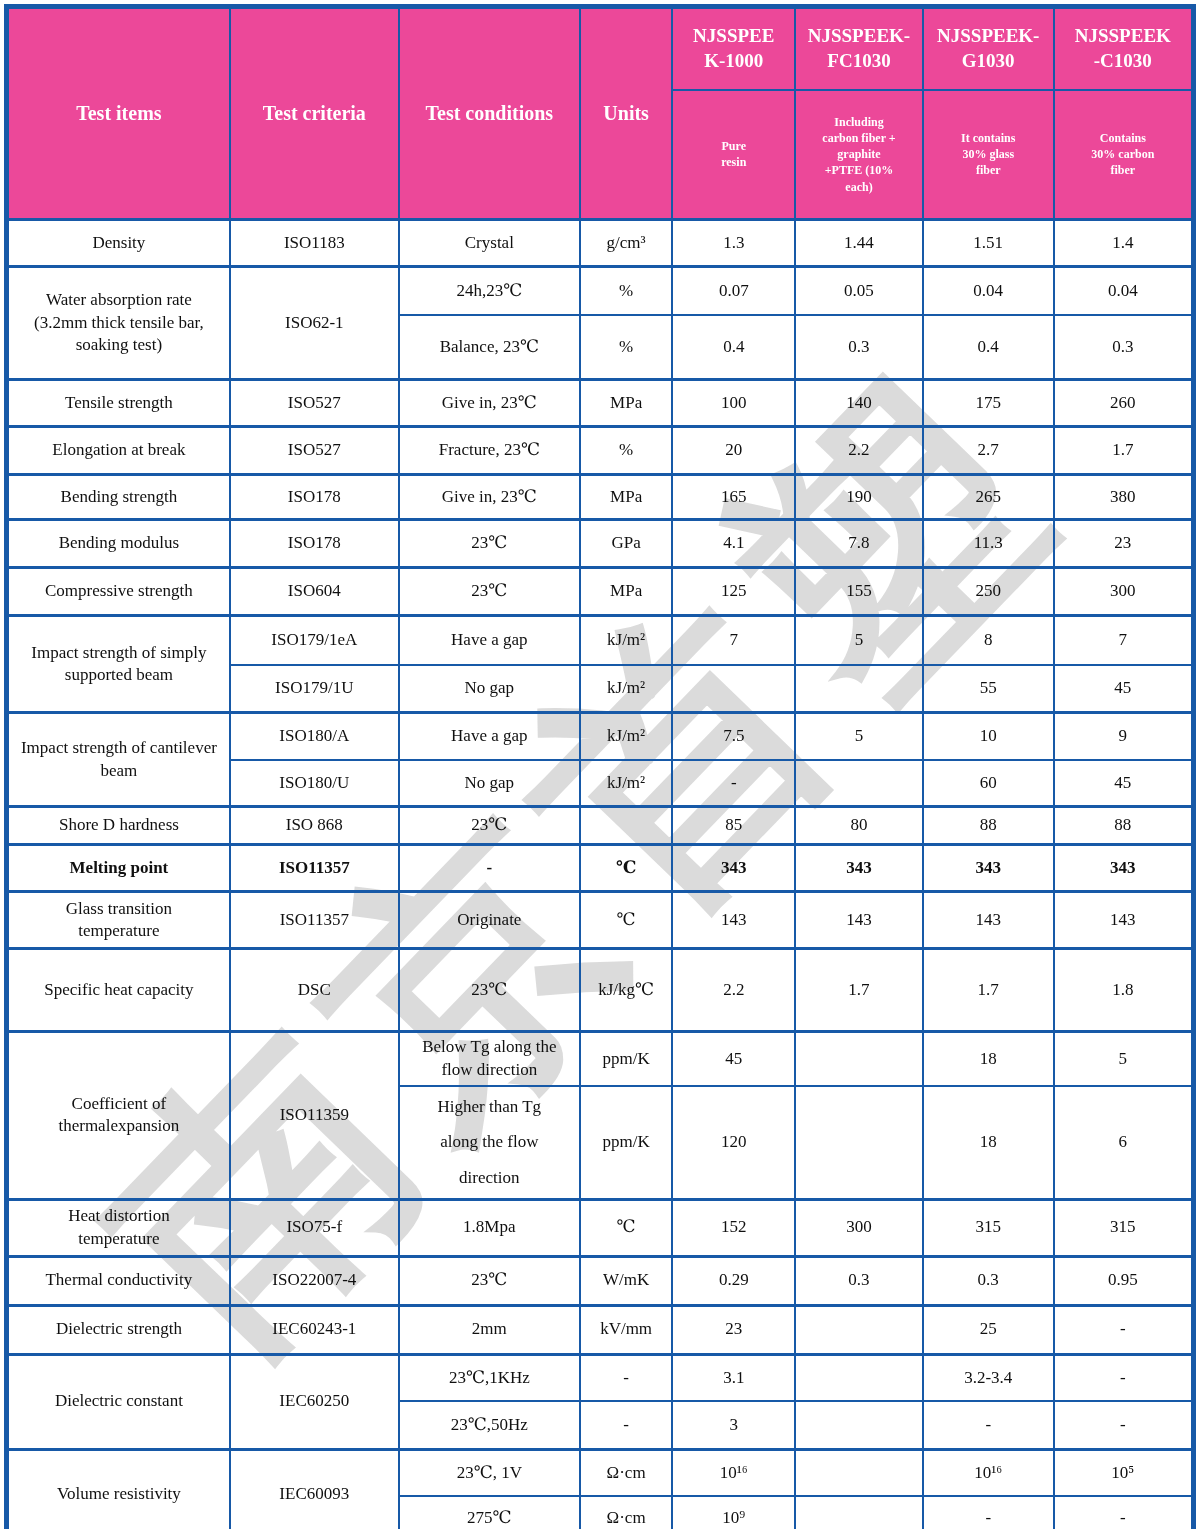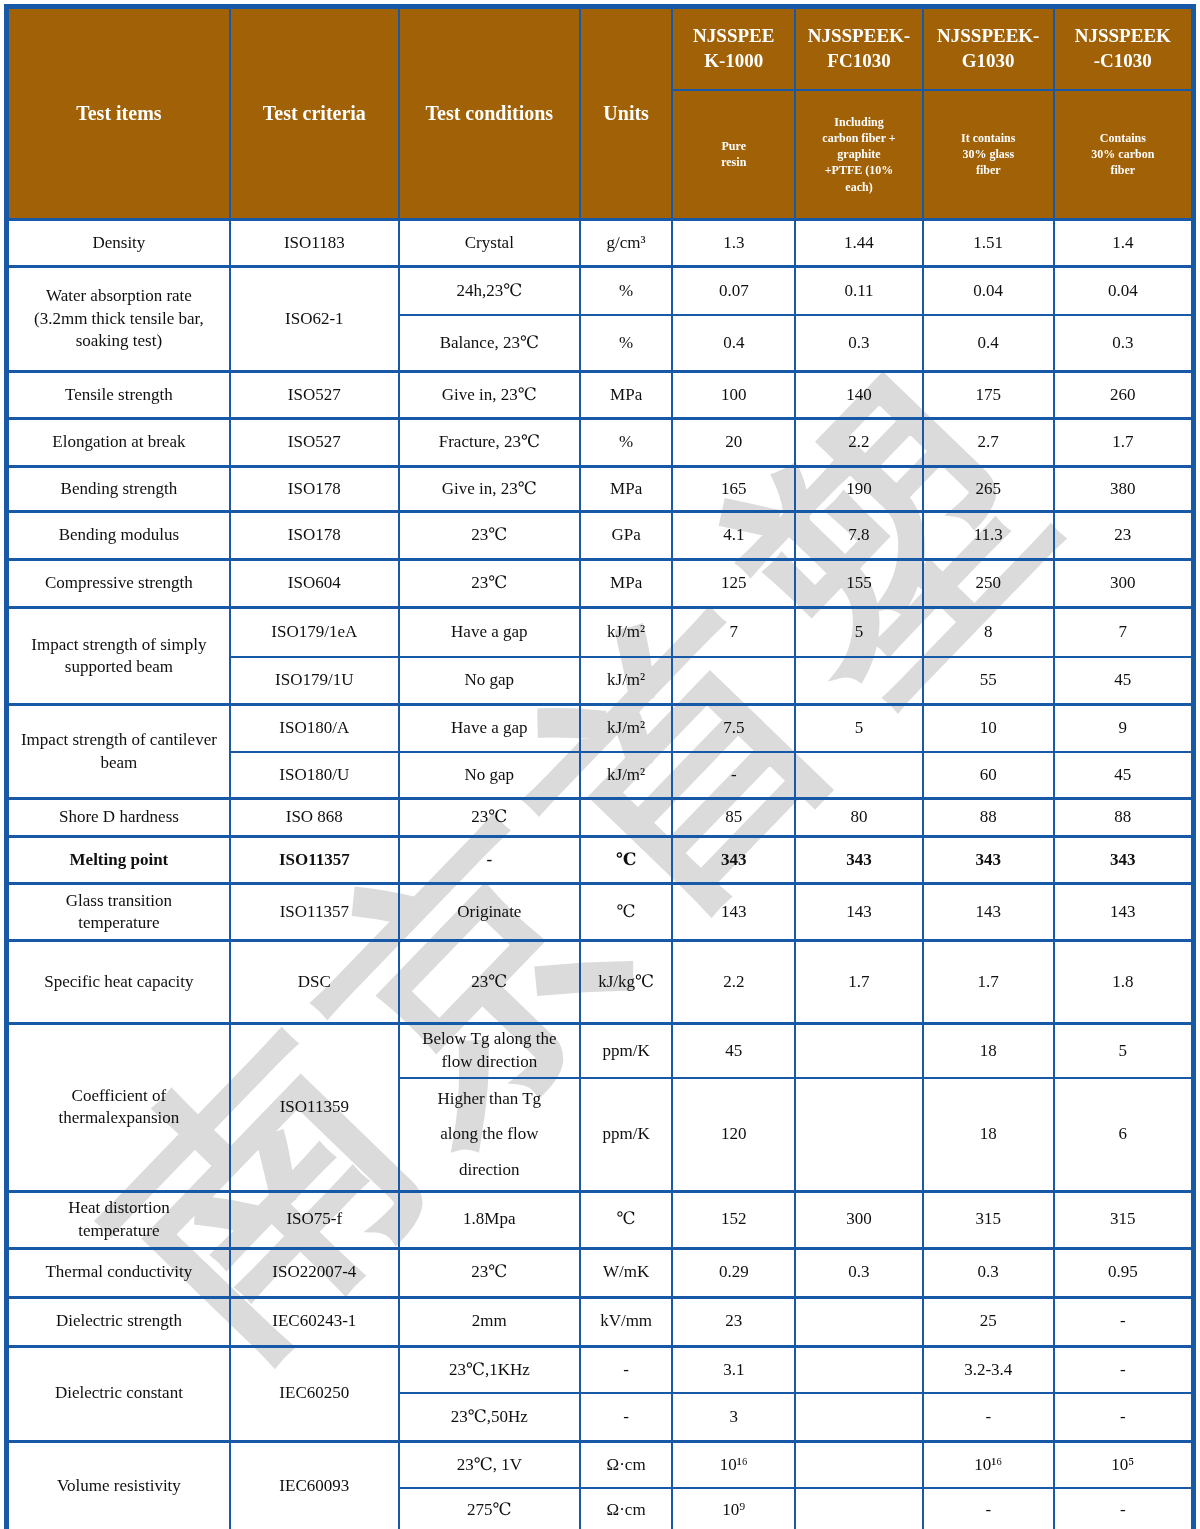--- a/index.html
+++ b/index.html
@@ -43,7 +43,7 @@
     overflow:hidden;
   }
   .spec thead th{
-    background:#a16207;
+    background:#ec4899;
     color:#ffffff;
     font-weight:bold;
   }

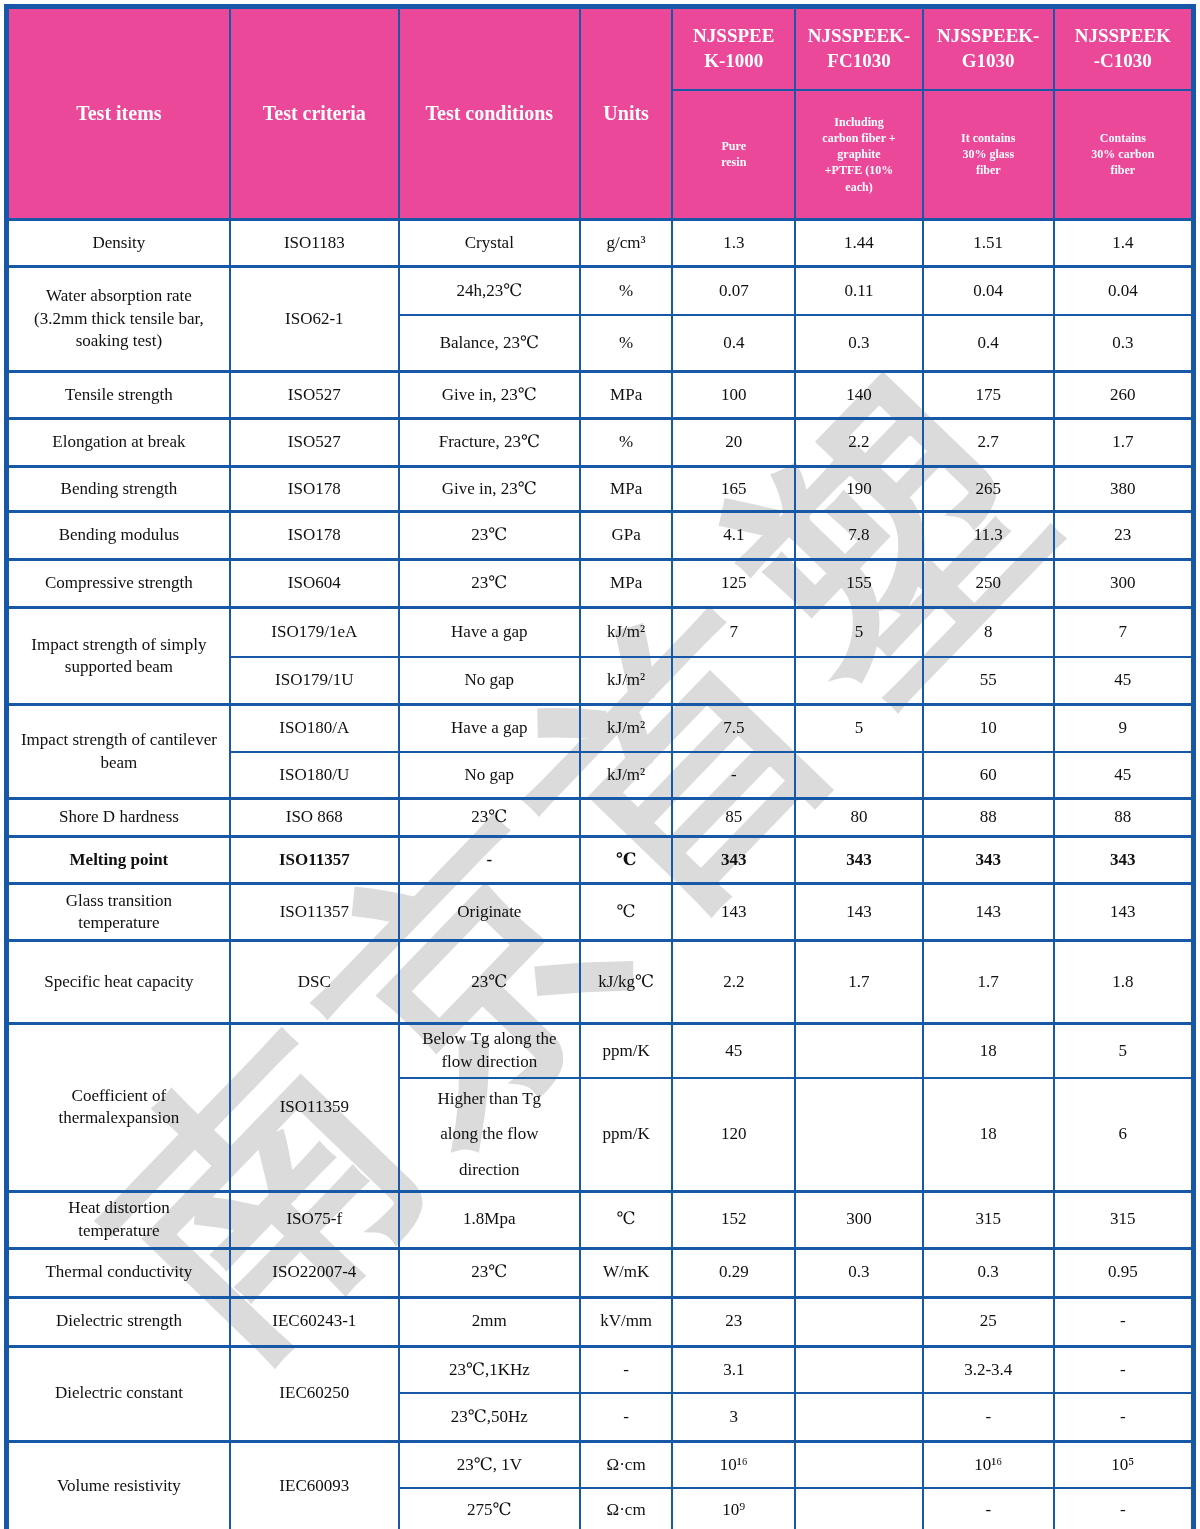--- a/index.html
+++ b/index.html
@@ -120,7 +120,7 @@
           <td class="cond">24h,23℃</td>
           <td class="unit">%</td>
           <td class="val">0.07</td>
-          <td class="val">0.11</td>
+          <td class="val">0.05</td>
           <td class="val">0.04</td>
           <td class="val">0.04</td>
         </tr>

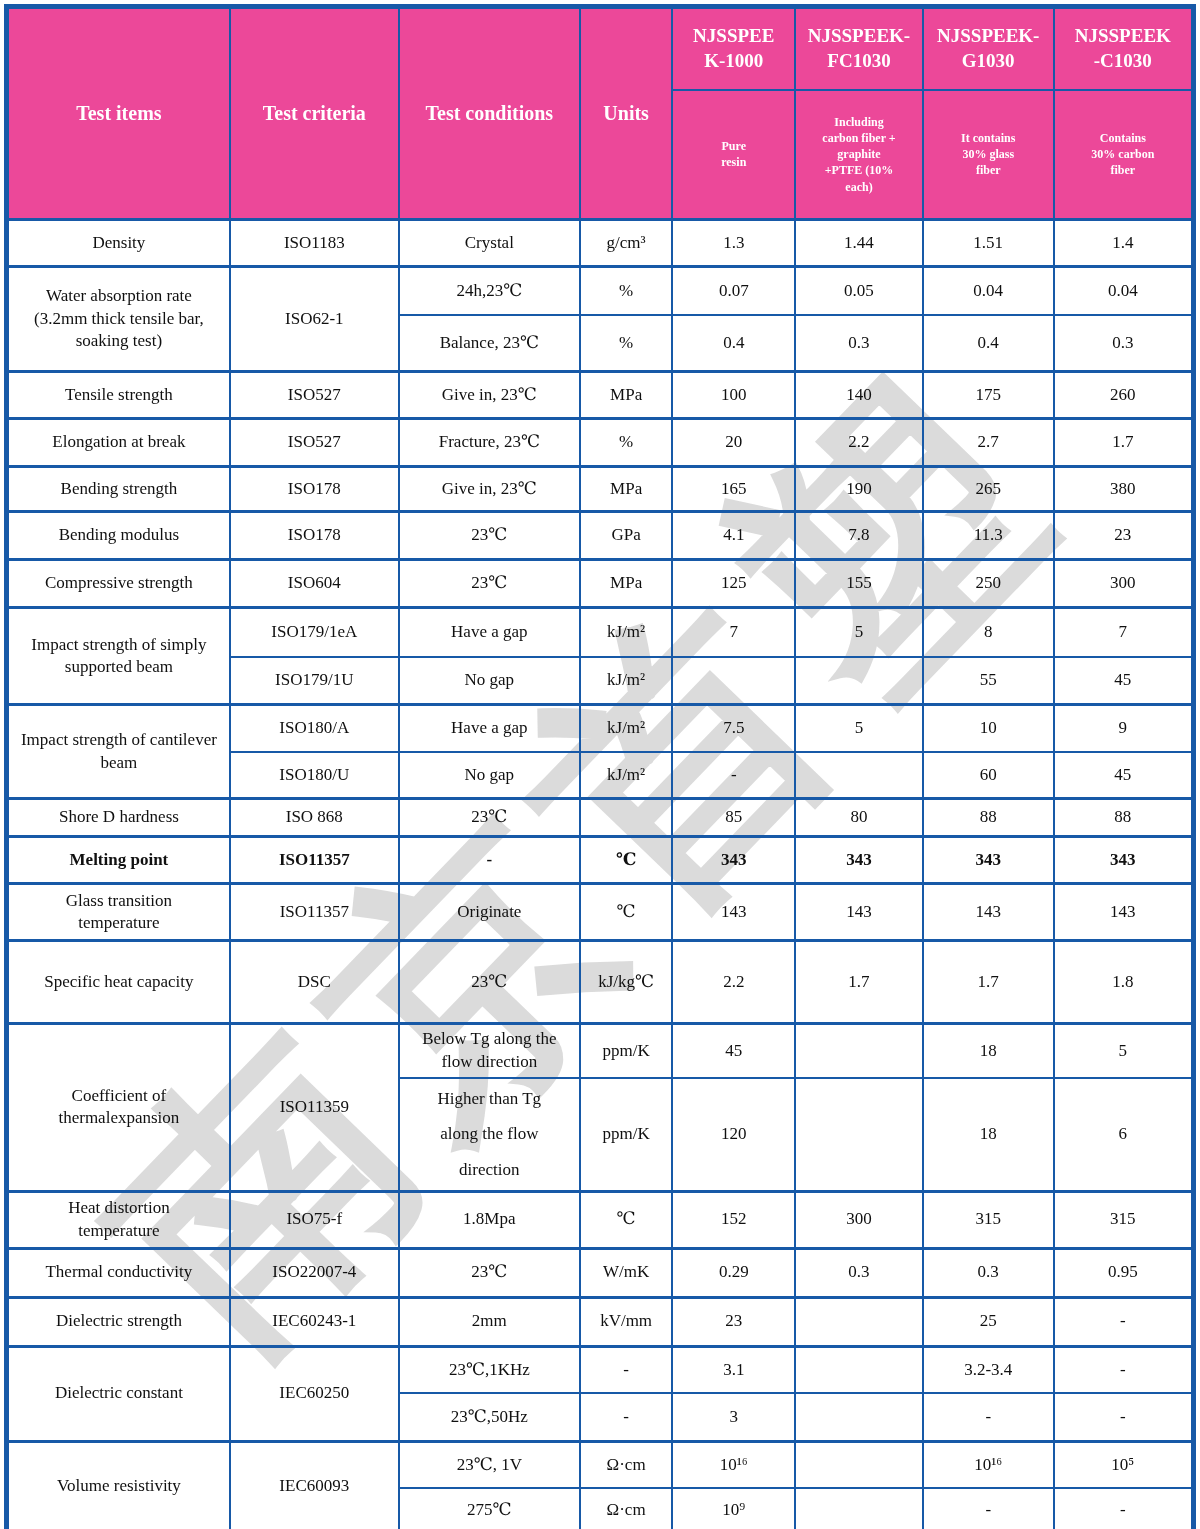--- a/index.html
+++ b/index.html
@@ -124,7 +124,7 @@
           <td class="val">0.04</td>
           <td class="val">0.04</td>
         </tr>
-        <tr style="height: 57px;">
+        <tr style="height: 65px;">
           <td class="cond">Balance, 23℃</td>
           <td class="unit">%</td>
           <td class="val">0.4</td>

